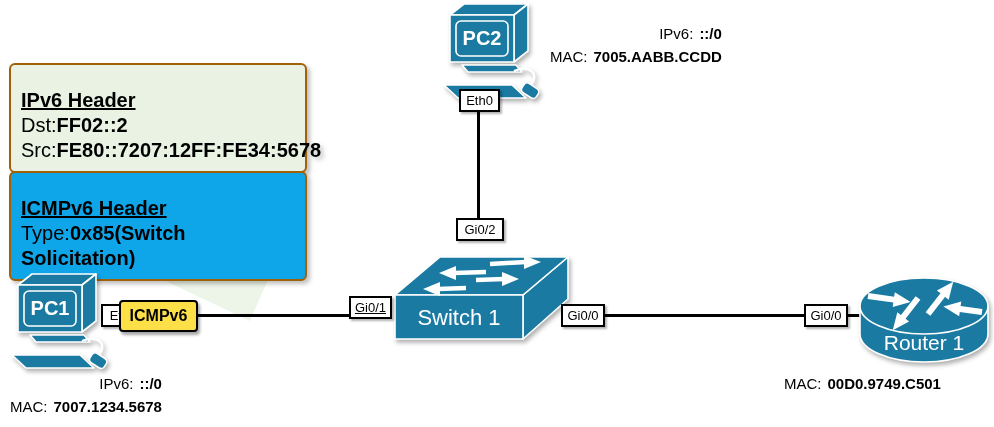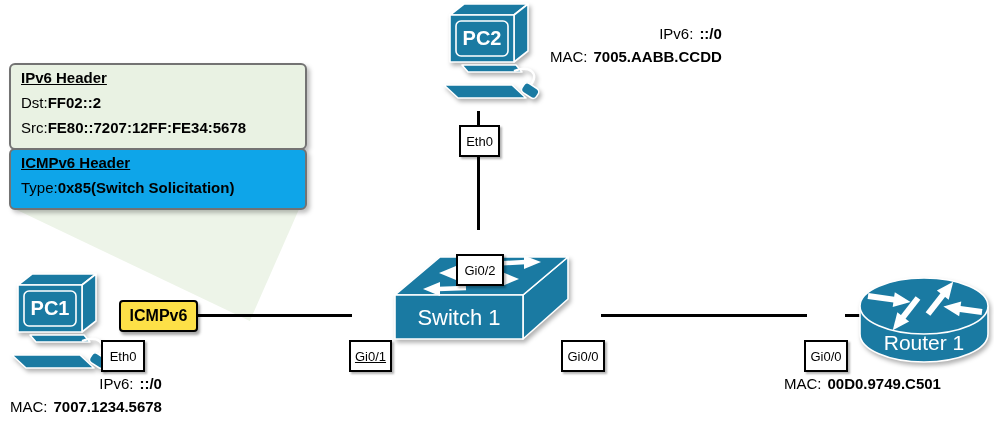--- a/index.html
+++ b/index.html
@@ -13,8 +13,8 @@
   
   .callout{position:absolute;left:9px;top:63px;width:298px;z-index:2;
     filter:drop-shadow(3px 3px 2px rgba(0,0,0,0.25));}
-  .callout-sec{box-sizing:border-box;border:2px solid #737373;border-radius:6px;
-    padding:0 10px 8px 10px;font-size:15px;line-height:25px;}
+  .callout-sec{box-sizing:border-box;border:2px solid #a16207;border-radius:6px;
+    padding:23px 10px 8px 10px;font-size:20px;line-height:25px;}
   .callout-sec.green{background:#E9F2E3;}
   .callout-sec.yellow{background:#0ea5e9;margin-top:-2px;}
   .c-title{font-weight:bold;text-decoration:underline;}

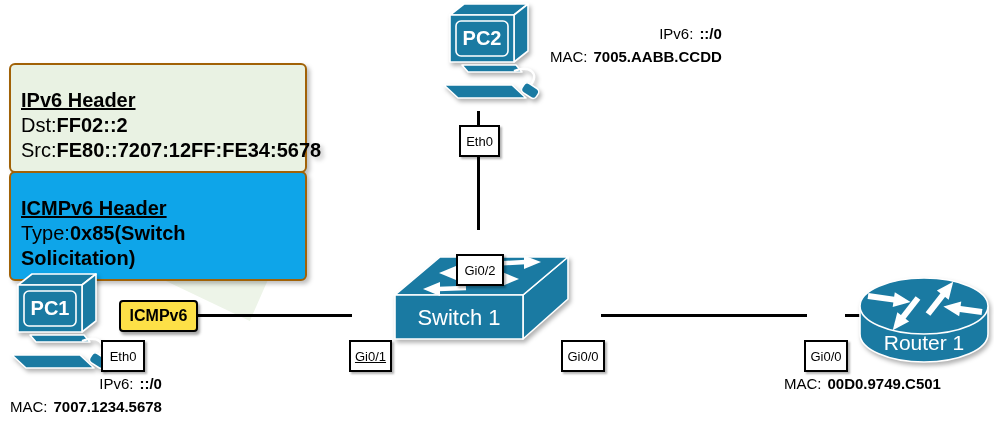--- a/index.html
+++ b/index.html
@@ -24,9 +24,9 @@
   .line{position:absolute;background:#000;z-index:1;}
 
   
-  .port{position:absolute;box-sizing:border-box;height:32px;display:flex;align-items:center;
+  .port{position:absolute;box-sizing:border-box;height:23px;display:flex;align-items:center;
     justify-content:center;background:#fff;border:2px solid #000;font-size:13px;line-height:1;
-    z-index:3;box-shadow:2px 2px 2px rgba(0,0,0,0.30);margin-top:36px;}
+    z-index:3;box-shadow:2px 2px 2px rgba(0,0,0,0.30);}
 
   
   .packet-box{position:absolute;left:119px;top:300px;width:79px;height:32px;box-sizing:border-box;

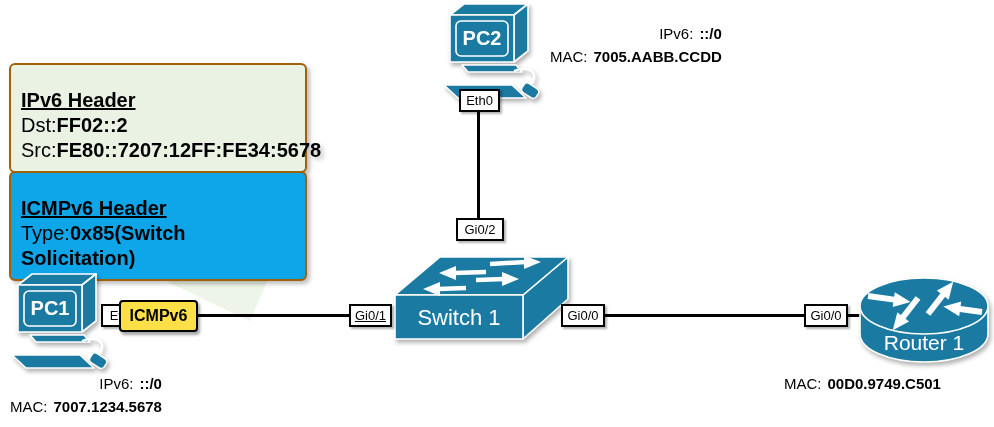--- a/index.html
+++ b/index.html
@@ -108,7 +108,7 @@
     </g>
     <text class="devtext" x="69" y="76" font-size="22" text-anchor="middle">Switch 1</text>
   </svg>
-  <div class="port" style="left:349px;top:304px;width:43px;text-decoration:underline;">Gi0/1</div>
+  <div class="port" style="left:349px;top:296px;width:43px;text-decoration:underline;">Gi0/1</div>
   <div class="port" style="left:561px;top:304px;width:44px;">Gi0/0</div>
 
   <div class="port" style="left:804px;top:304px;width:44px;">Gi0/0</div>

